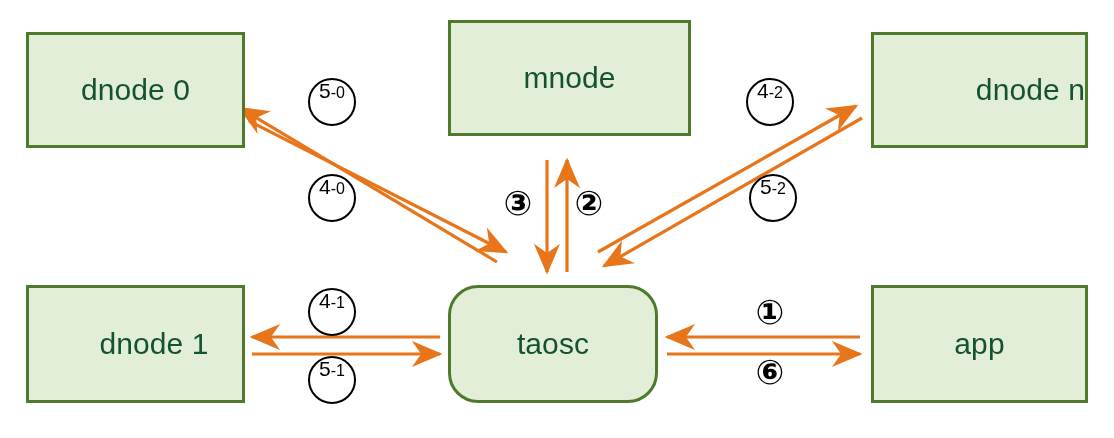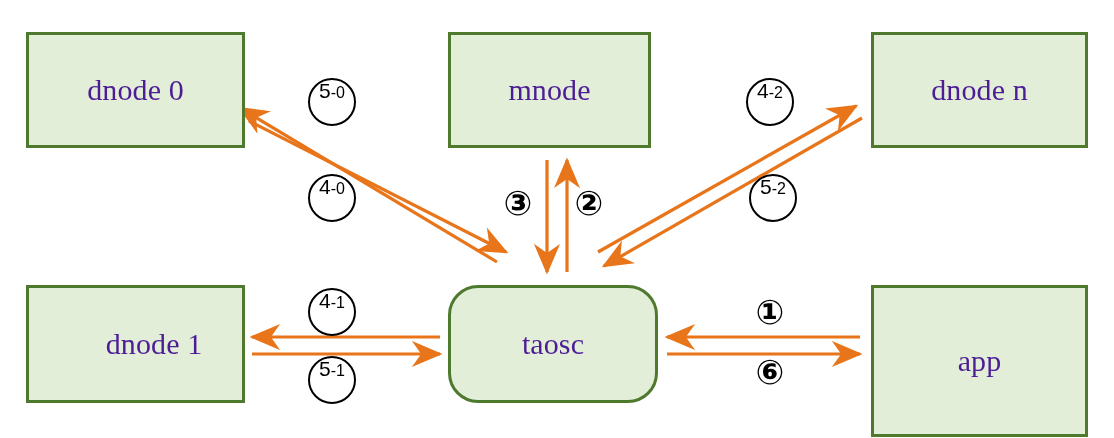--- a/index.html
+++ b/index.html
@@ -27,9 +27,9 @@
     justify-content: center;
   }
   .node-label {
-    font-family: Liberation Serif, serif;
+    font-family: Liberation Sans, sans-serif;
     font-size: 30px;
-    color: #4c1d95;
+    color: #14532d;
     line-height: 1;
     letter-spacing: 0.1px;
     white-space: nowrap;

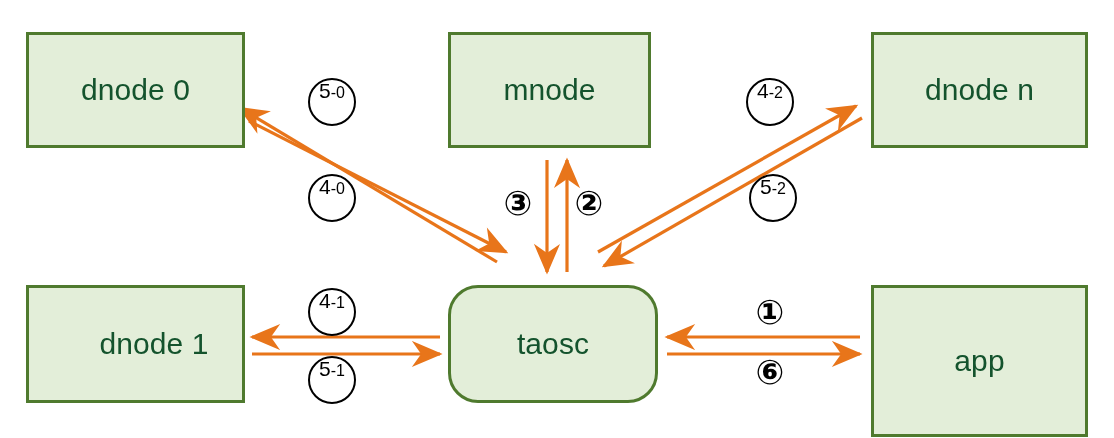--- a/index.html
+++ b/index.html
@@ -108,7 +108,7 @@
   <div class="node-box" style="left:26px;top:32px;width:219px;height:116px;">
     <span class="node-label">dnode 0</span>
   </div>
-  <div class="node-box" style="left:448px;top:32px;width:203px;height:116px;">
+  <div class="node-box" style="left:448px;top:20px;width:243px;height:116px;">
     <span class="node-label">mnode</span>
   </div>
   <div class="node-box" style="left:871px;top:32px;width:217px;height:116px;">

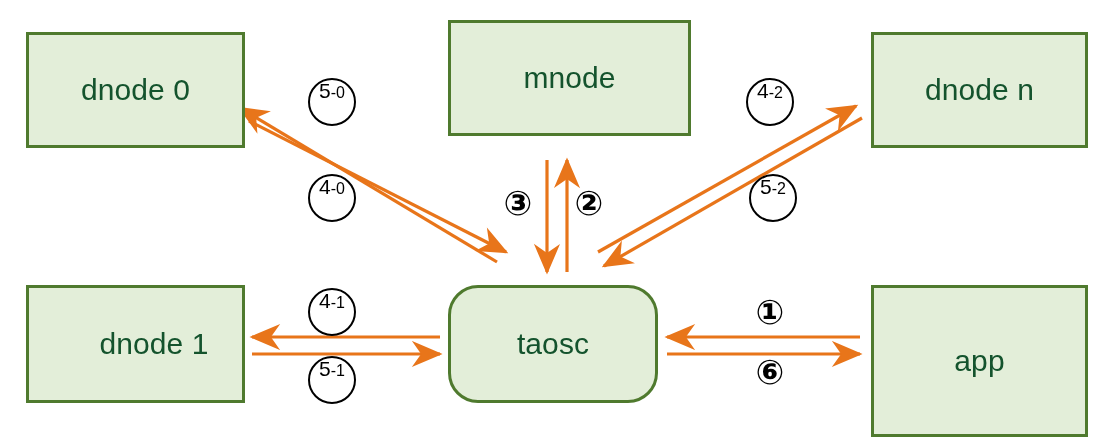--- a/index.html
+++ b/index.html
@@ -111,7 +111,7 @@
   <div class="node-box" style="left:448px;top:20px;width:243px;height:116px;">
     <span class="node-label">mnode</span>
   </div>
-  <div class="node-box" style="left:871px;top:32px;width:217px;height:116px;">
+  <div class="node-box" style="left:871px;top:32px;width:217px;height:116px;justify-content:flex-end;">
     <span class="node-label">dnode n</span>
   </div>
   <div class="node-box" style="left:26px;top:285px;width:219px;height:118px;padding-left:37px;">

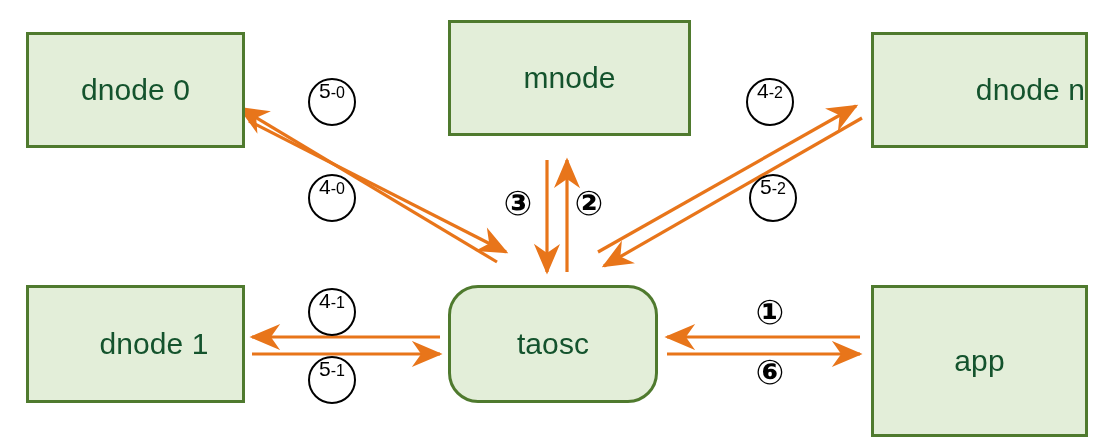--- a/index.html
+++ b/index.html
@@ -120,7 +120,7 @@
   <div class="node-box" style="left:448px;top:285px;width:210px;height:118px;border-radius:30px;">
     <span class="node-label">taosc</span>
   </div>
-  <div class="node-box" style="left:871px;top:285px;width:217px;height:152px;">
+  <div class="node-box" style="left:871px;top:285px;width:217px;height:118px;">
     <span class="node-label">app</span>
   </div>
 

